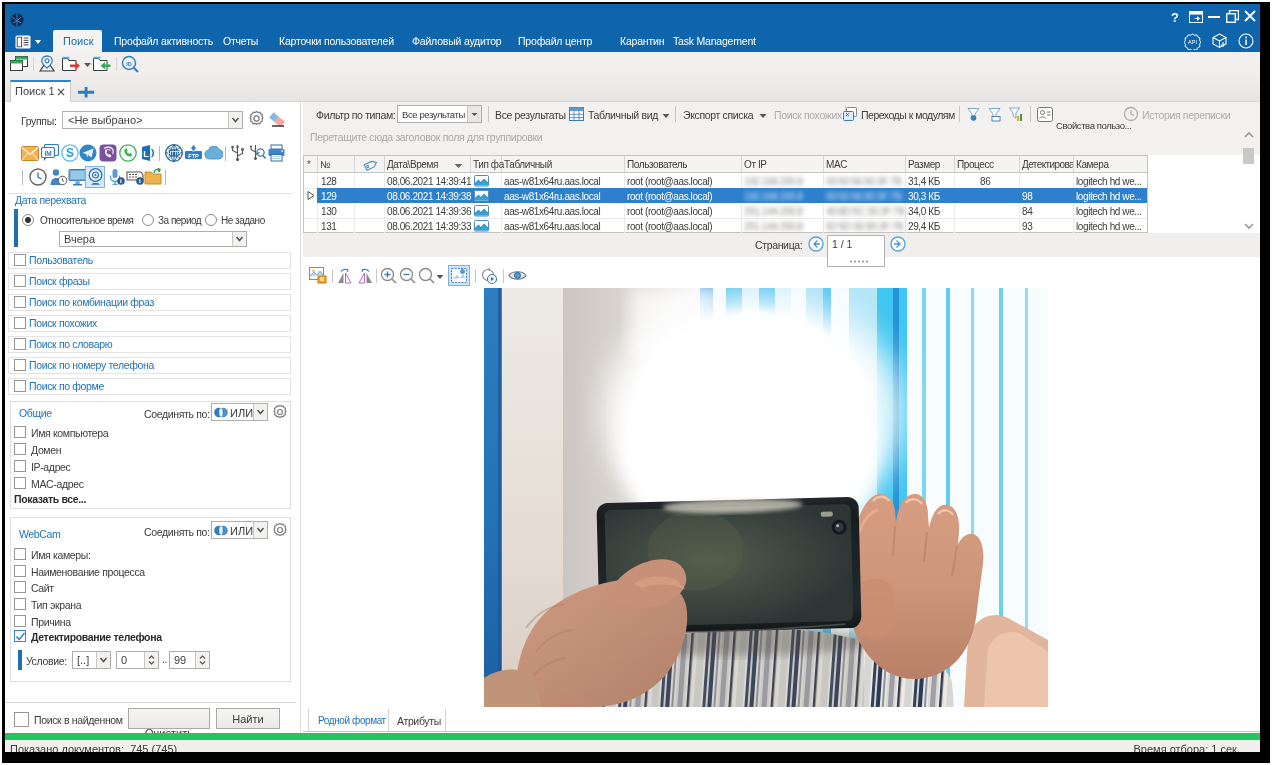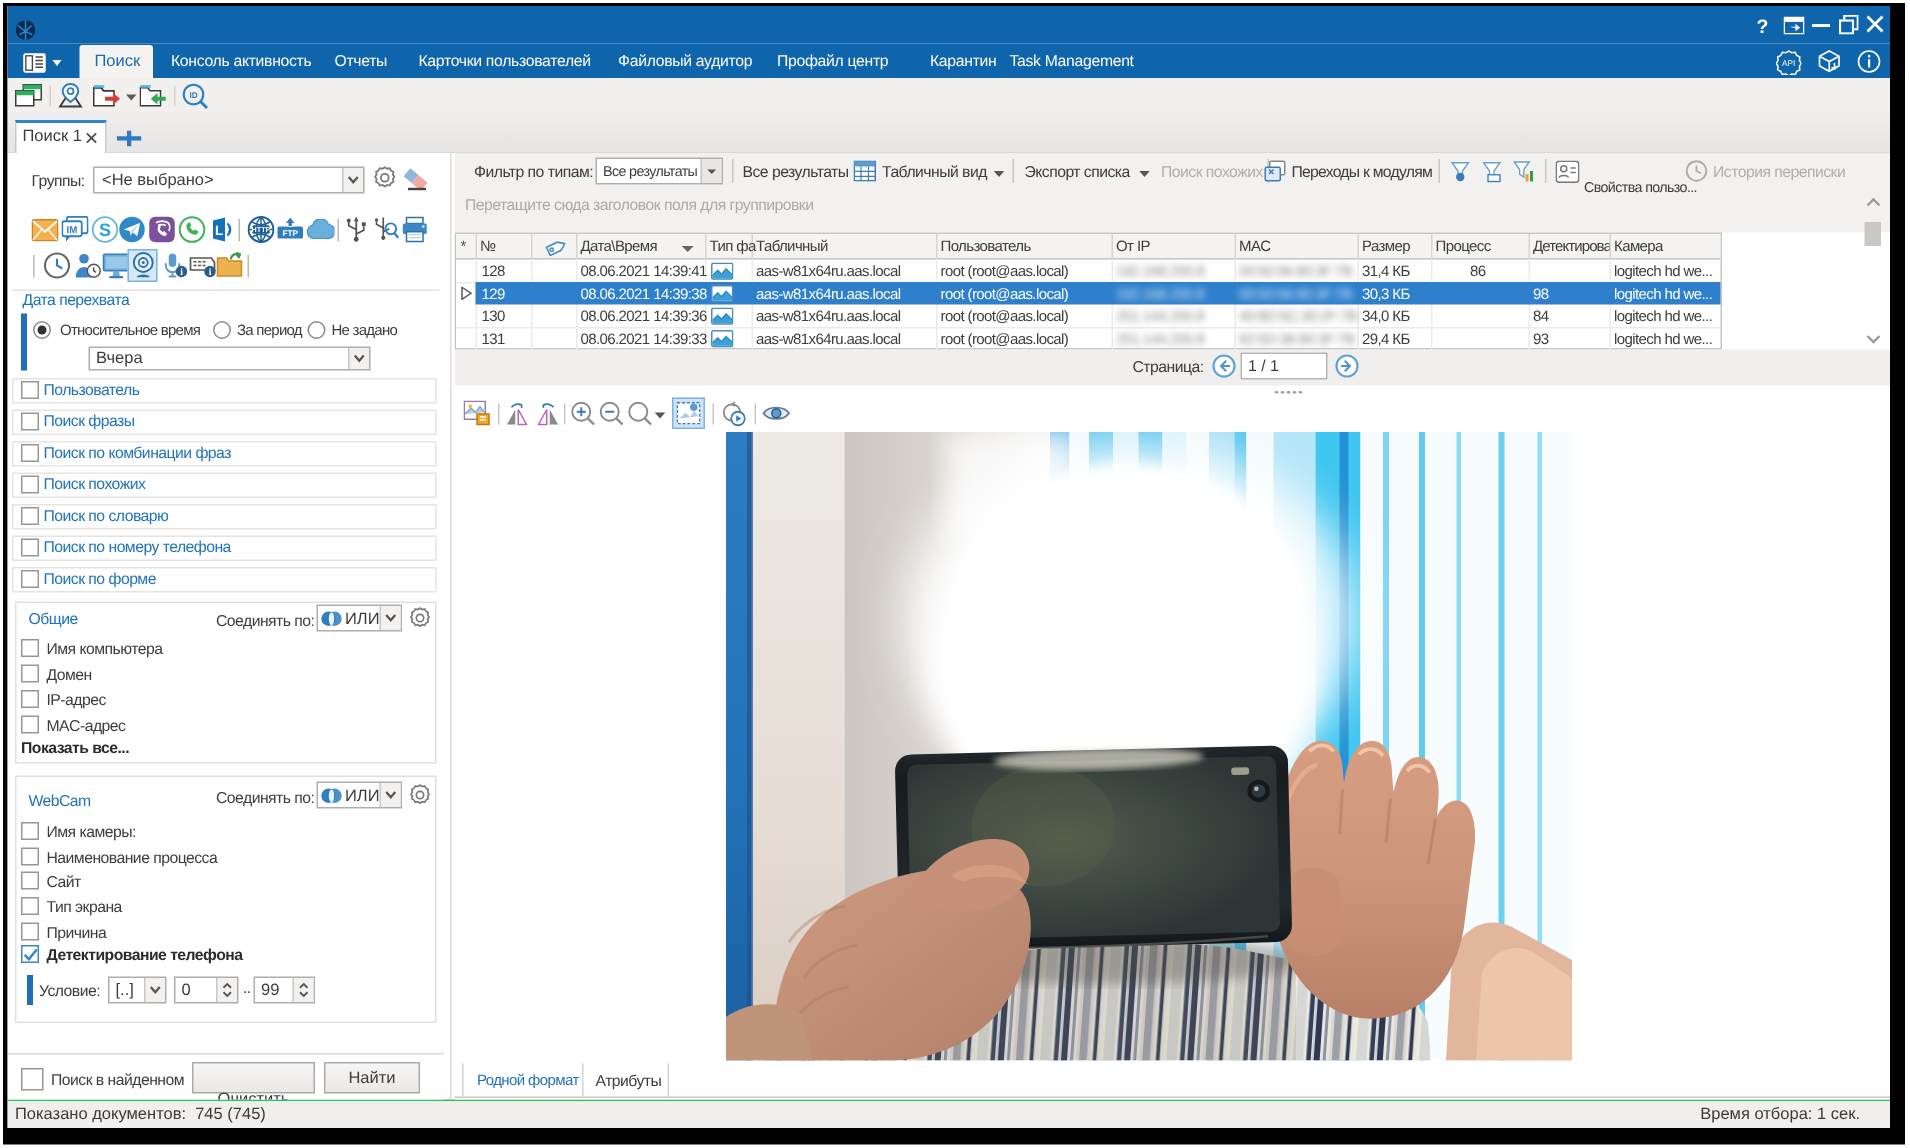--- a/index.html
+++ b/index.html
@@ -66,7 +66,7 @@
 
   <div class="abs" style="left:48px;top:26px;width:49px;height:22px;background:#f4f3f1;border-radius:2px 2px 0 0;"></div>
   <div class="abs nw" style="left:58px;top:31px;color:#1c6bb0;font-size:11px;">Поиск</div>
-  <div class="mitem" style="left:109px;">Консоль активность</div>
+  <div class="mitem" style="left:109px;">Профайл активность</div>
   <div class="mitem" style="left:218px;">Отчеты</div>
   <div class="mitem" style="left:274px;">Карточки пользователей</div>
   <div class="mitem" style="left:407px;">Файловый аудитор</div>

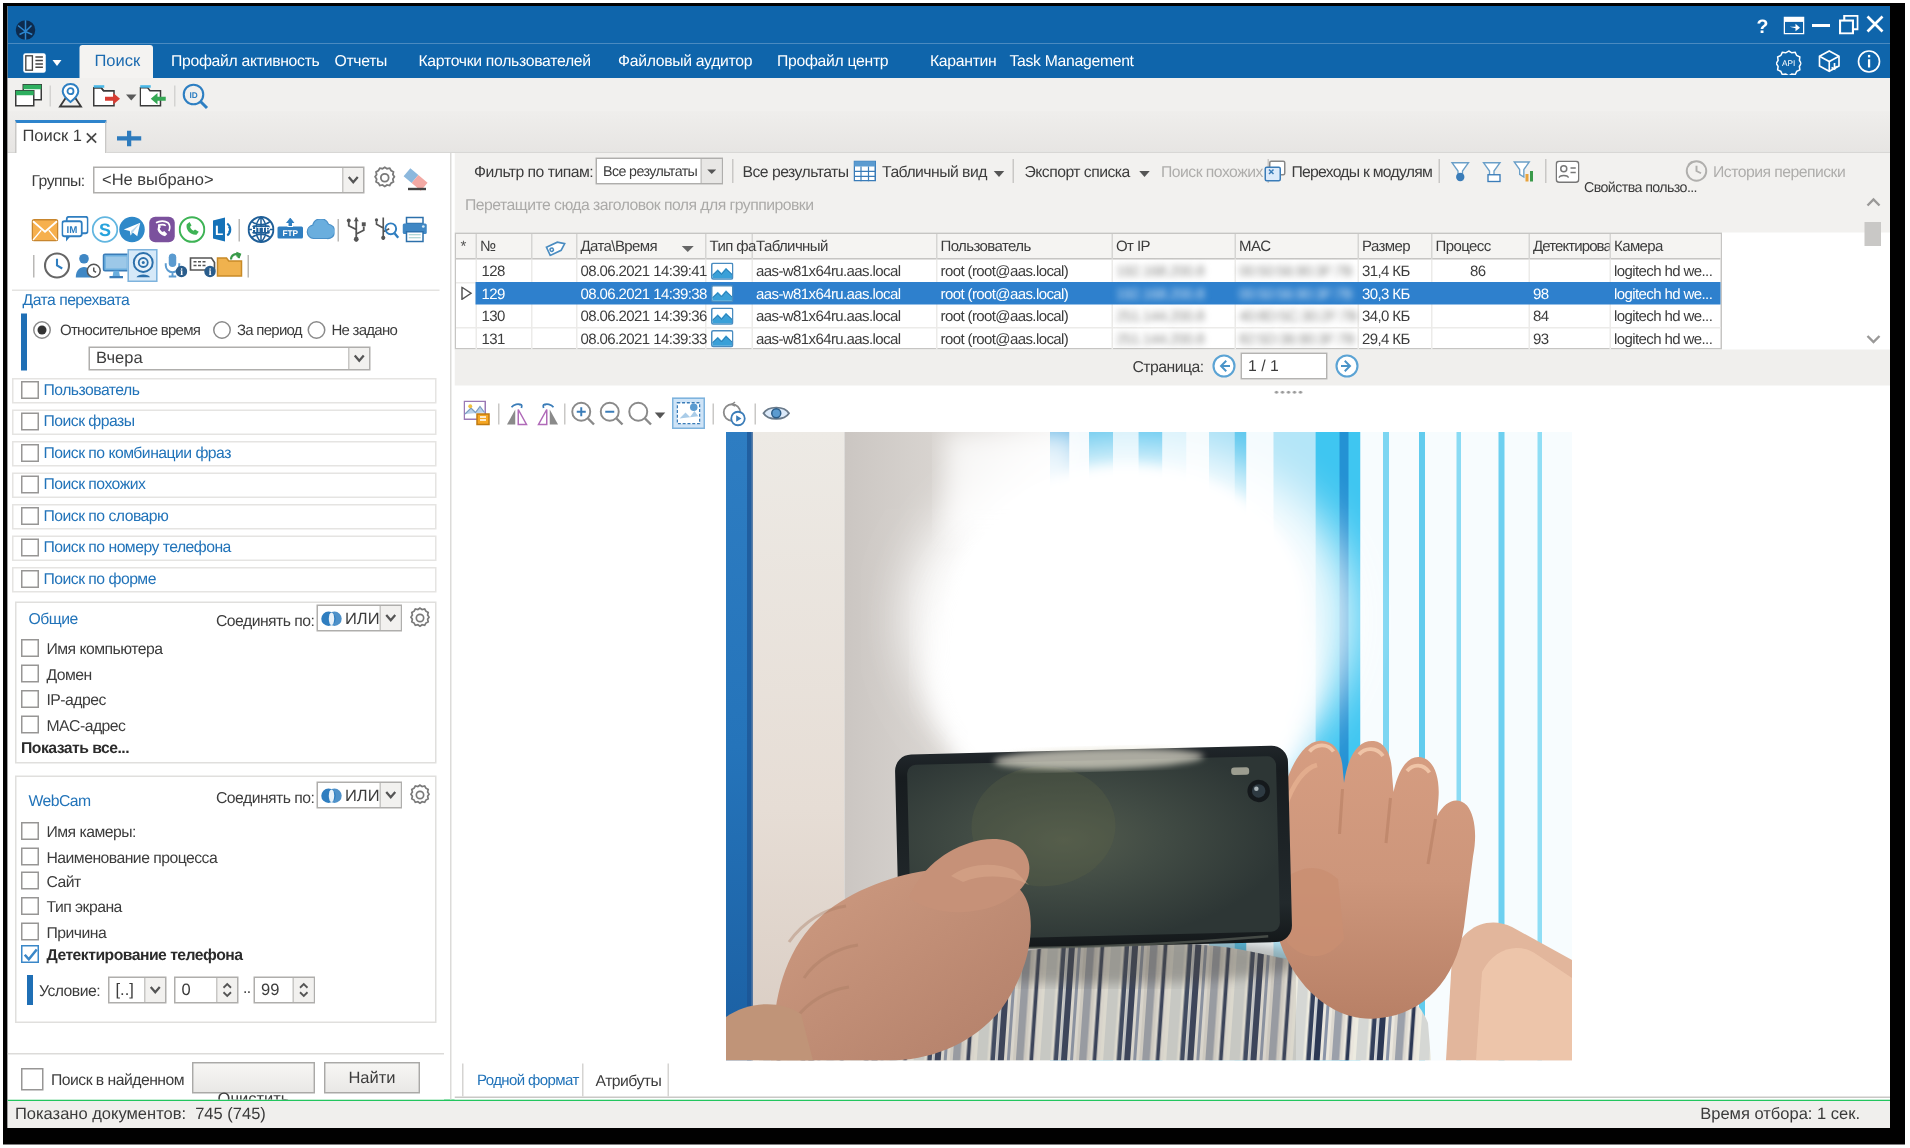--- a/index.html
+++ b/index.html
@@ -588,7 +588,7 @@
         <circle cx="8" cy="8" r="7" fill="#fff" stroke="#5ba3d4" stroke-width="1.4"></circle>
         <path d="M9.5 4.5 L6 8 L9.5 11.5 M6 8 H12" fill="none" stroke="#4a94c8" stroke-width="1.3"></path>
       </svg>
-    <div class="combo" style="left:524px;top:133px;width:58px;height:18px;border-color:#b4b3b1;">
+    <div class="combo" style="left:524px;top:133px;width:58px;height:32px;border-color:#b4b3b1;">
         <span class="abs nw" style="left:4px;top:2px;">1 / 1</span>
       </div>
     <svg class="abs" style="left:587px;top:134px" width="16" height="16" viewBox="0 0 16 16">

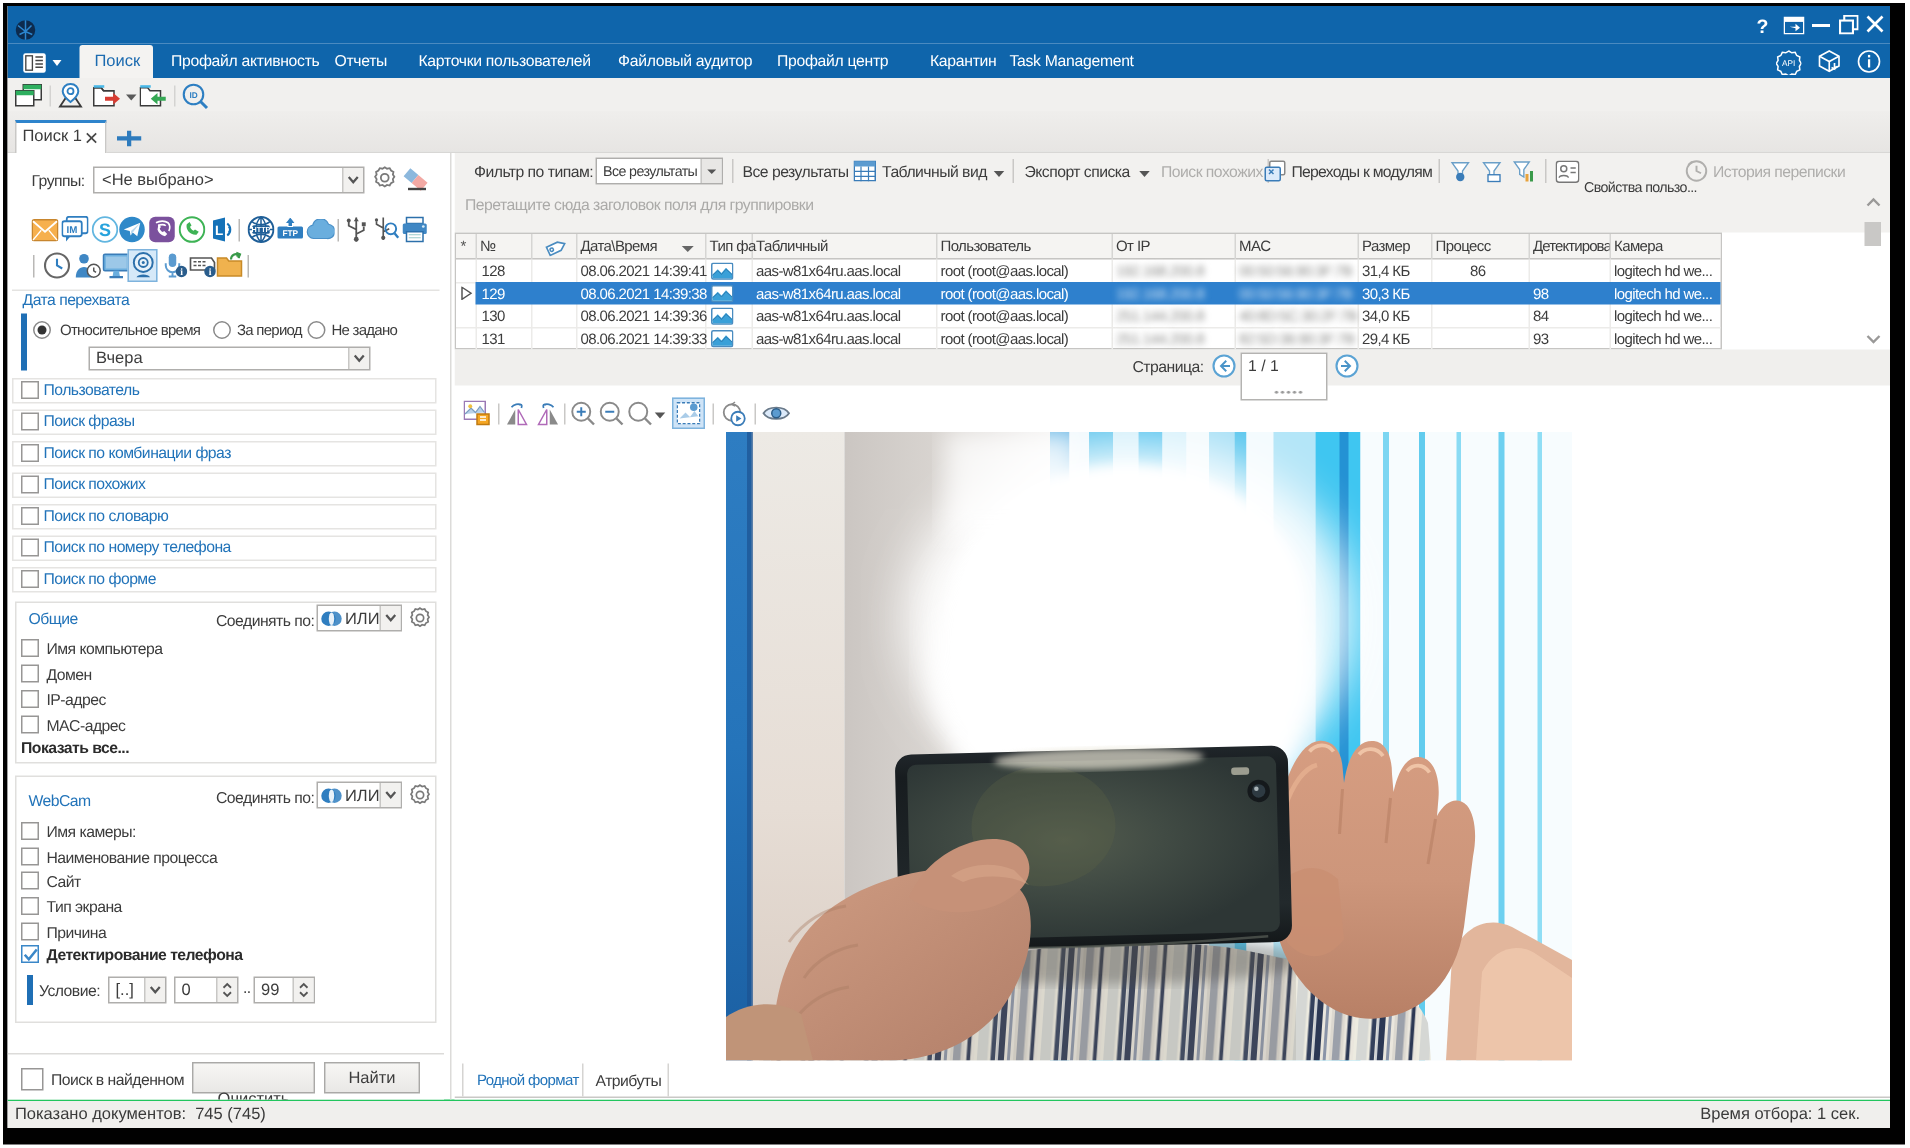--- a/index.html
+++ b/index.html
@@ -12,7 +12,7 @@
 #menubar { position:absolute; left:0; top:25px; width:100%; height:23px; background:#0f65ab; }
 #toolbar { position:absolute; left:0; top:48px; width:100%; height:22px; background:#f1f0ee; }
 #tabrow { position:absolute; left:0; top:70px; width:100%; height:28px; background:#eae9e7; border-bottom:1px solid #d8d7d5; background:linear-gradient(#efeeec,#e7e5e3); }
-#statusbar { position:absolute; left:0; top:729px; width:100%; height:19px; background:#f0efed; border-top:1px solid #22c55e; font-size:11px; color:#3a3a3a; }
+#statusbar { position:absolute; left:0; top:729px; width:100%; height:19px; background:#f0efed; border-top:7px solid #22c55e; font-size:11px; color:#3a3a3a; }
 .mitem { position:absolute; top:31px; color:#fff; font-size:10.5px; letter-spacing:-0.2px; white-space:nowrap; }
 .bluetext { color:#2173b9; }
 .cb { position:absolute; width:12px; height:12px; border:1px solid #979695; background:#fff; }

